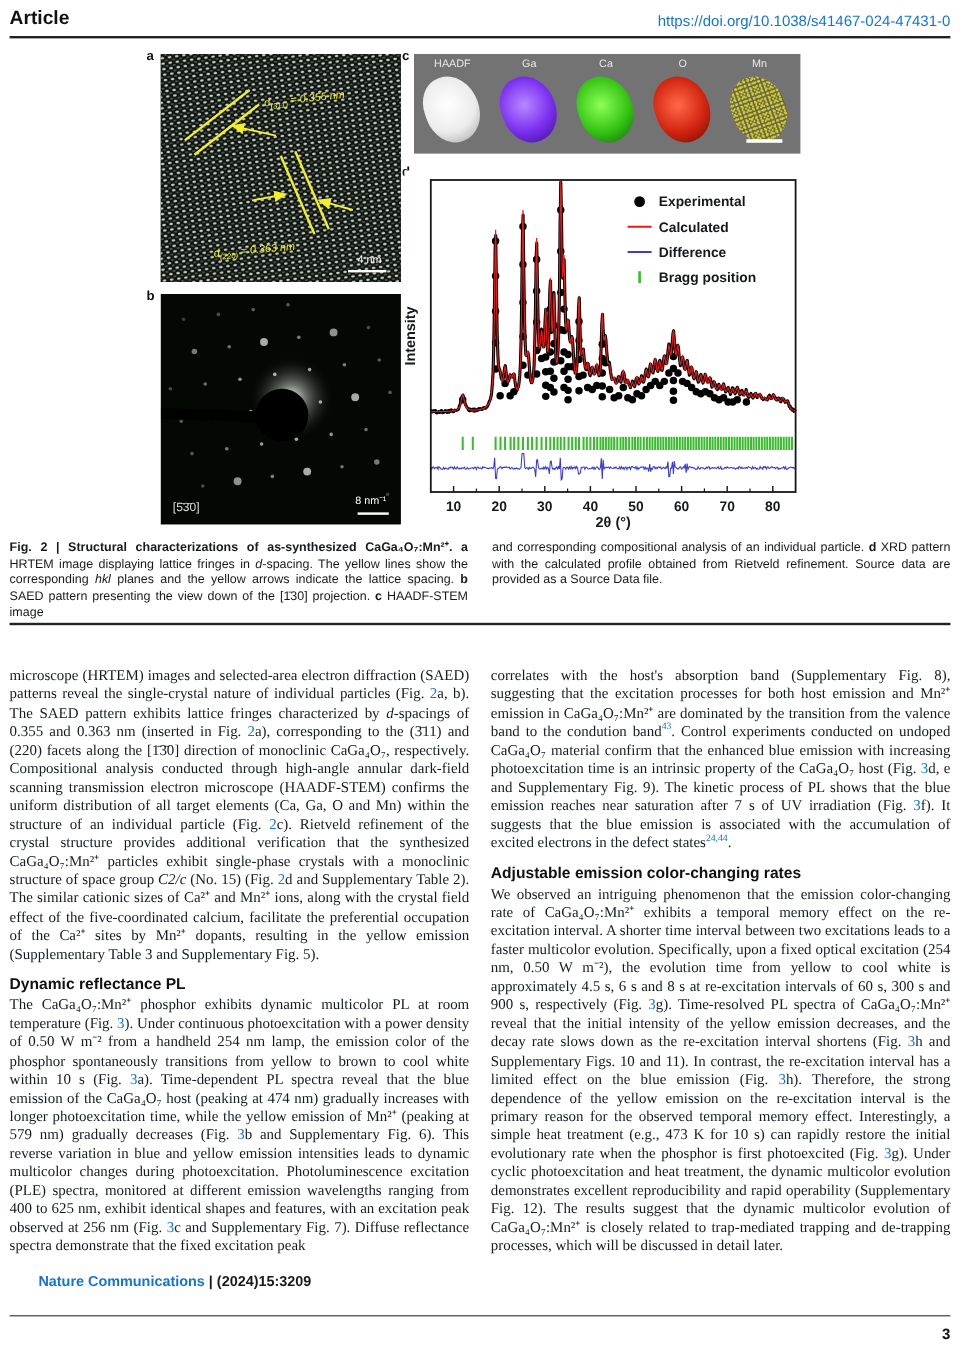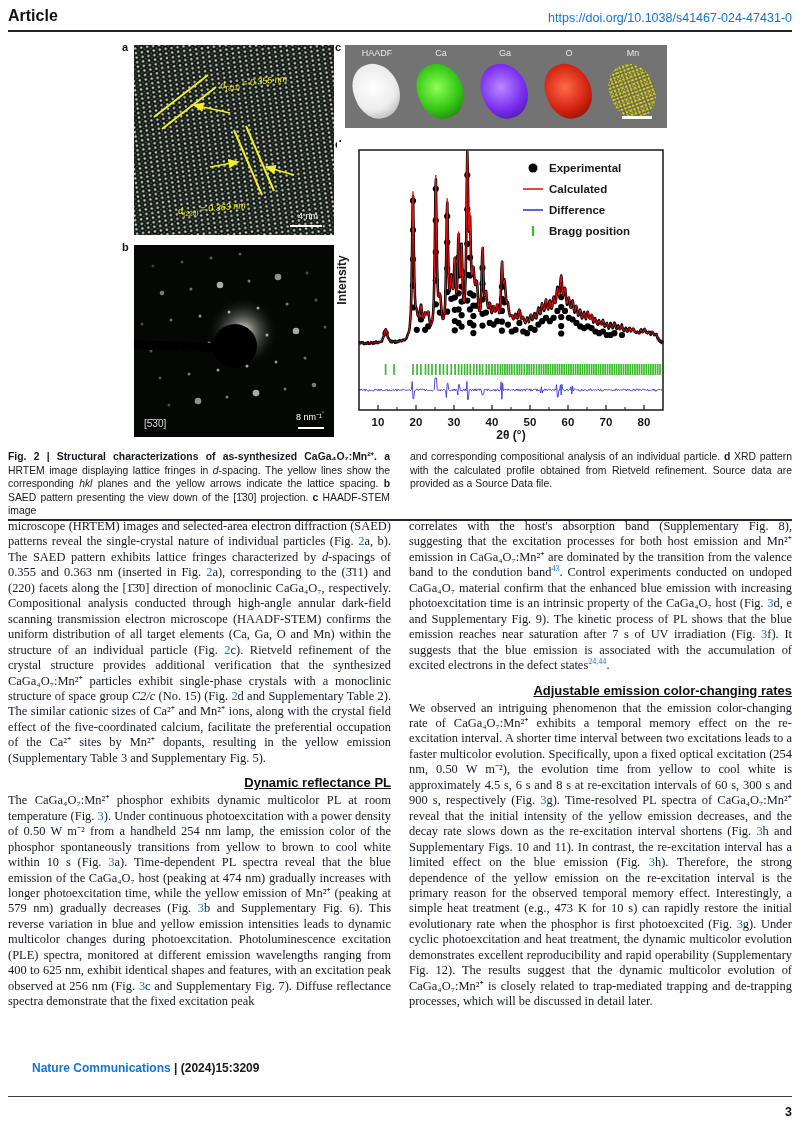--- a/index.html
+++ b/index.html
@@ -143,12 +143,12 @@
         <div class="map-blob" style="background: radial-gradient(circle at 45% 42%, rgb(255, 255, 255) 0%, rgb(236, 236, 236) 55%, rgb(159, 165, 159) 100%);"></div>
       </div>
       <div class="map-cell">
+        <div class="map-label">Ga</div>
+        <div class="map-blob" style="background: radial-gradient(circle at 45% 42%, rgb(185, 136, 255) 0%, rgb(122, 46, 240) 55%, rgb(61, 15, 141) 100%);"></div>
+      </div>
+      <div class="map-cell">
         <div class="map-label">Ca</div>
         <div class="map-blob" style="background: radial-gradient(circle at 45% 42%, rgb(140, 255, 87) 0%, rgb(53, 197, 20) 55%, rgb(21, 104, 11) 100%);"></div>
-      </div>
-      <div class="map-cell">
-        <div class="map-label">Ga</div>
-        <div class="map-blob" style="background: radial-gradient(circle at 45% 42%, rgb(185, 136, 255) 0%, rgb(122, 46, 240) 55%, rgb(61, 15, 141) 100%);"></div>
       </div>
       <div class="map-cell">
         <div class="map-label">O</div>

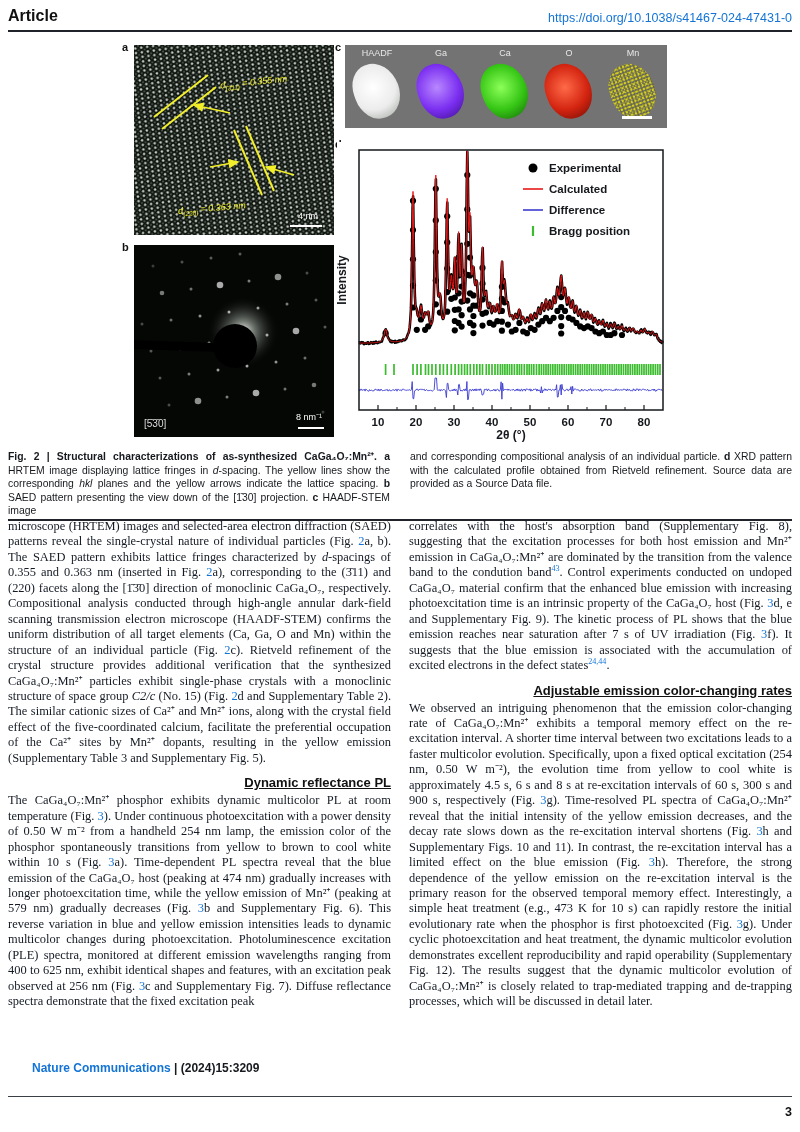--- a/index.html
+++ b/index.html
@@ -37,7 +37,7 @@
            font:10.4px/13.5px "Liberation Sans",sans-serif;color:#16191e;text-align:justify;}
   .caption-rule{position:absolute;left:8px;top:519px;width:784px;height:2px;background:#20242a;}
   
-  .body-cols{position:absolute;left:8px;top:519px;width:784px;display:grid;grid-template-columns:1fr 1fr;gap:18px 18px;
+  .body-cols{position:absolute;left:8px;top:556px;width:784px;display:grid;grid-template-columns:1fr 1fr;gap:18px 18px;
              font:12.45px/15.45px "Liberation Serif",serif;color:#141a24;text-align:justify;}
   .body-cols p{margin:0;}
   .body-cols h3{font:bold 13px "Liberation Sans",sans-serif;margin:9px 0 3px 0;color:#111;text-align:right;text-decoration:underline;}

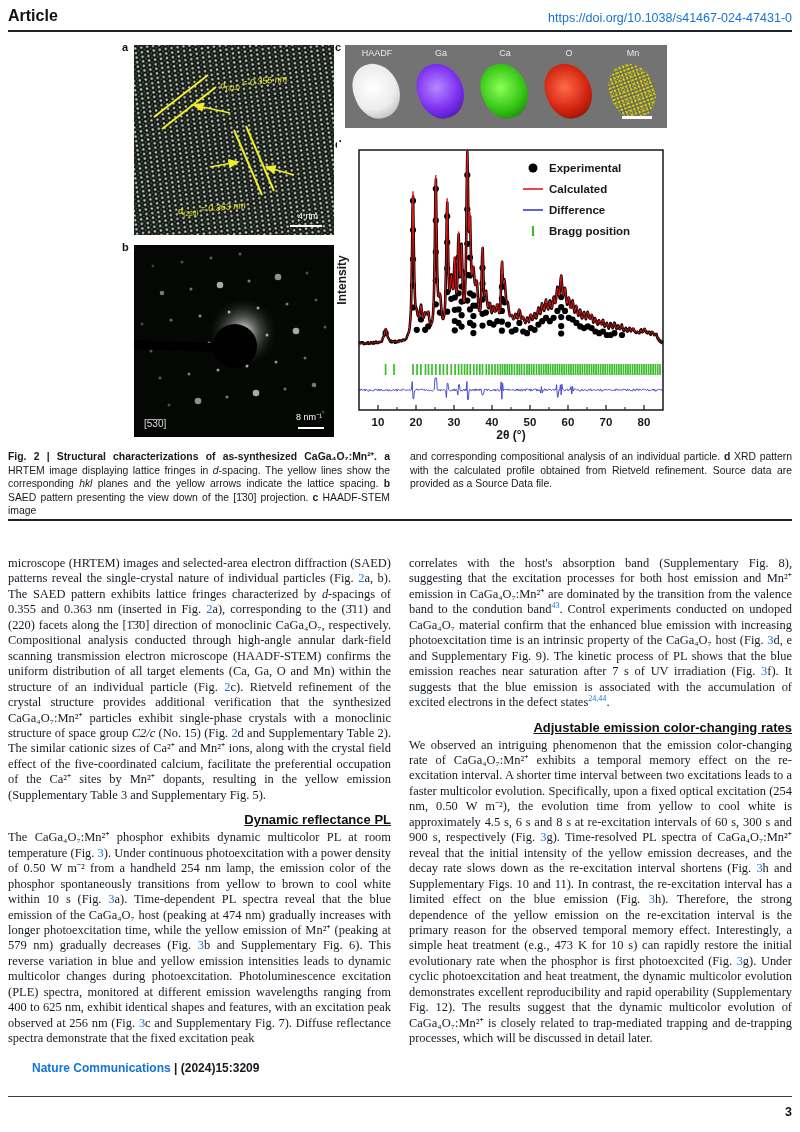--- a/index.html
+++ b/index.html
@@ -40,7 +40,7 @@
   .body-cols{position:absolute;left:8px;top:556px;width:784px;display:grid;grid-template-columns:1fr 1fr;gap:18px 18px;
              font:12.45px/15.45px "Liberation Serif",serif;color:#141a24;text-align:justify;}
   .body-cols p{margin:0;}
-  .body-cols h3{font:bold 13px "Liberation Sans",sans-serif;margin:9px 0 3px 0;color:#111;text-align:right;text-decoration:underline;}
+  .body-cols h3{font:bold 13px "Liberation Sans",sans-serif;margin:9px 0 3px 0;color:#111;text-align:left;}
   
   .footer-rule{position:absolute;left:8px;top:1096px;width:784px;height:1px;background:#3a3f46;}
   .footer-left{position:absolute;left:8px;top:1061px;font:bold 12px "Liberation Sans",sans-serif;color:#16191e;padding-left:24px;}

